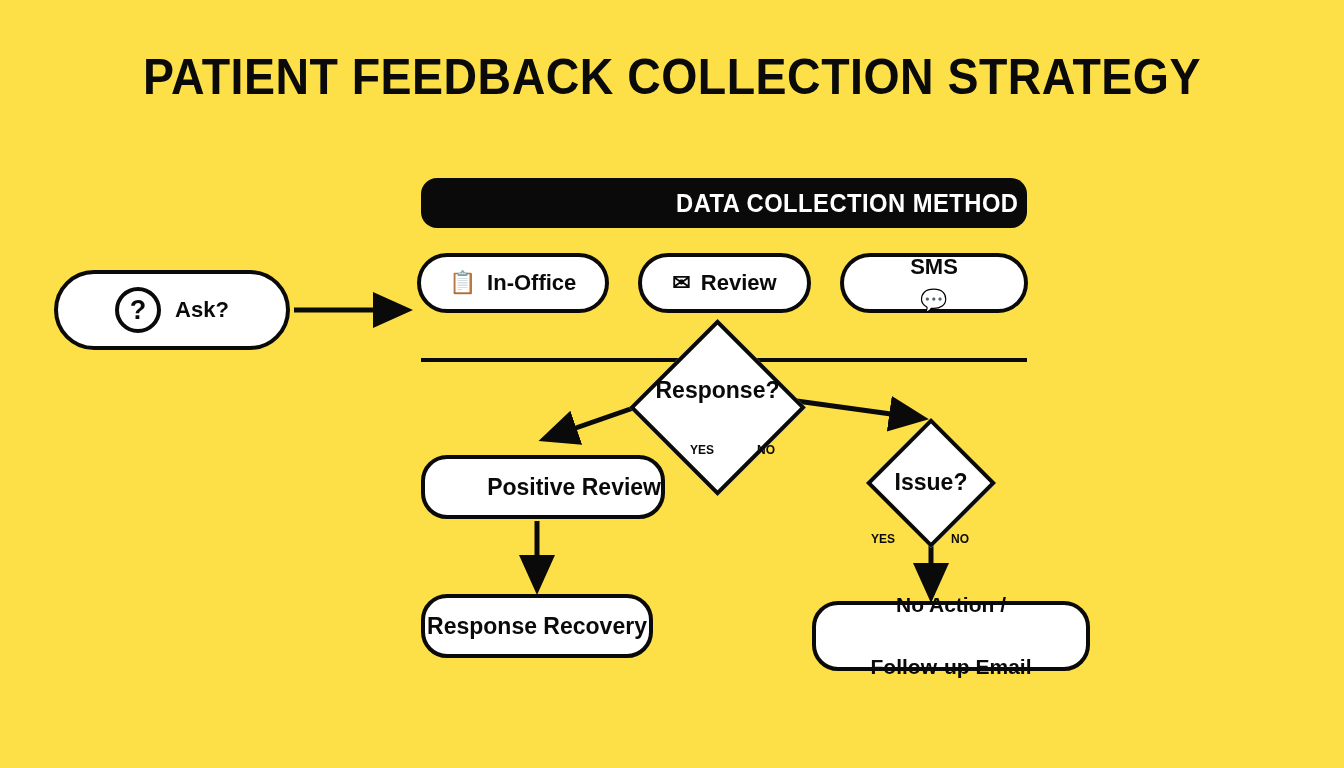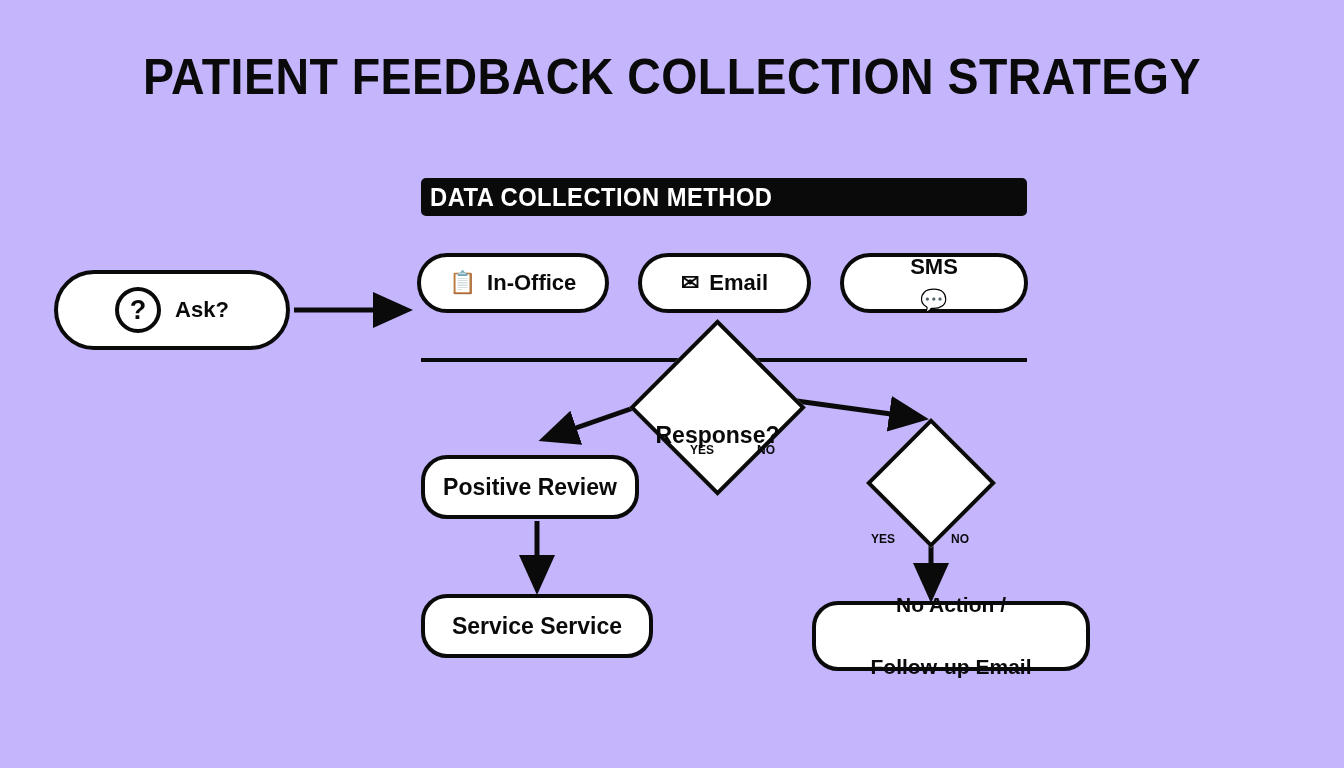--- a/index.html
+++ b/index.html
@@ -11,7 +11,7 @@
     position: relative;
     width: 1344px;
     height: 768px;
-    background: #c4b5fd;
+    background: #fde047;
     font-family: "Liberation Sans", sans-serif;
     overflow: hidden;
   }

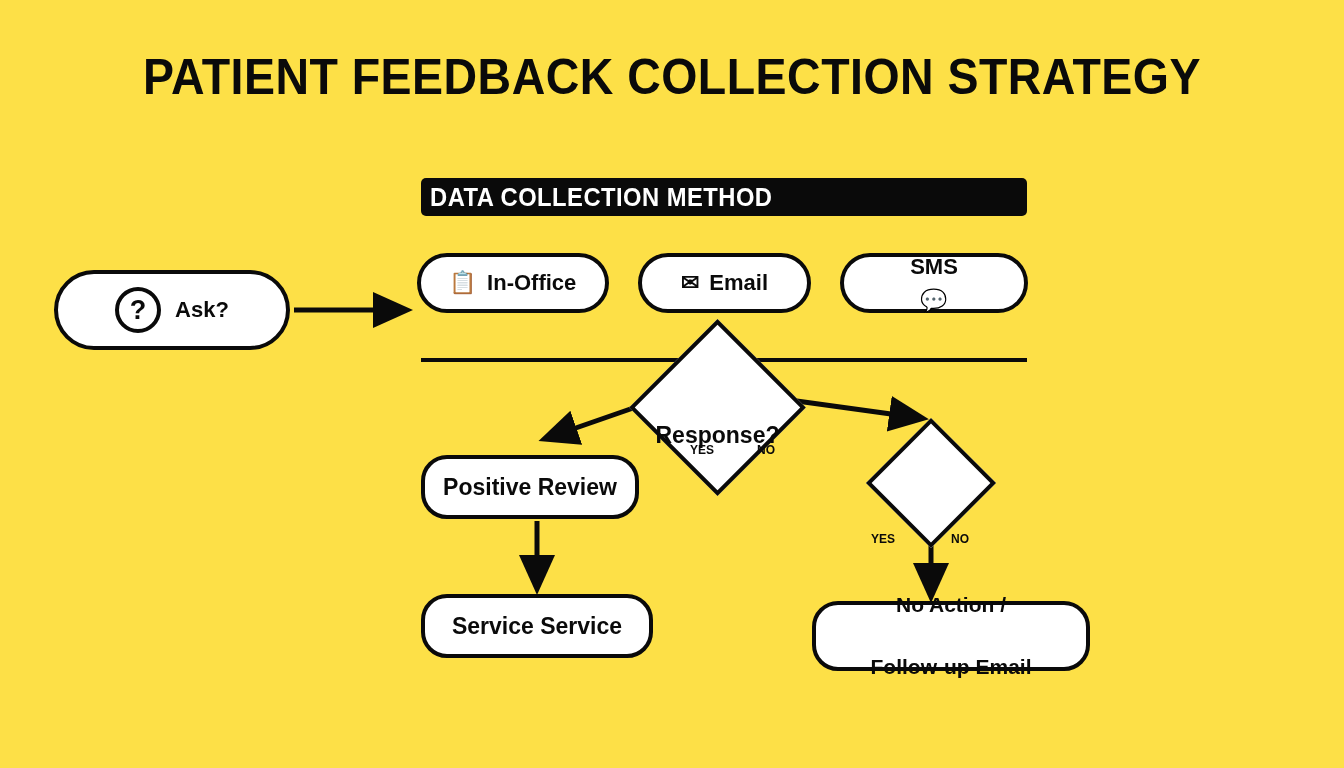--- a/index.html
+++ b/index.html
@@ -33,12 +33,12 @@
     left: 421px;
     top: 178px;
     width: 606px;
-    height: 38px;
+    height: 50px;
     background: #0a0a0a;
-    border-radius: 5px;
-    display: flex;
-    align-items: center;
-    justify-content: flex-start;
+    border-radius: 16px;
+    display: flex;
+    align-items: center;
+    justify-content: flex-end;
   }
   .header-bar span {
     color: #ffffff;

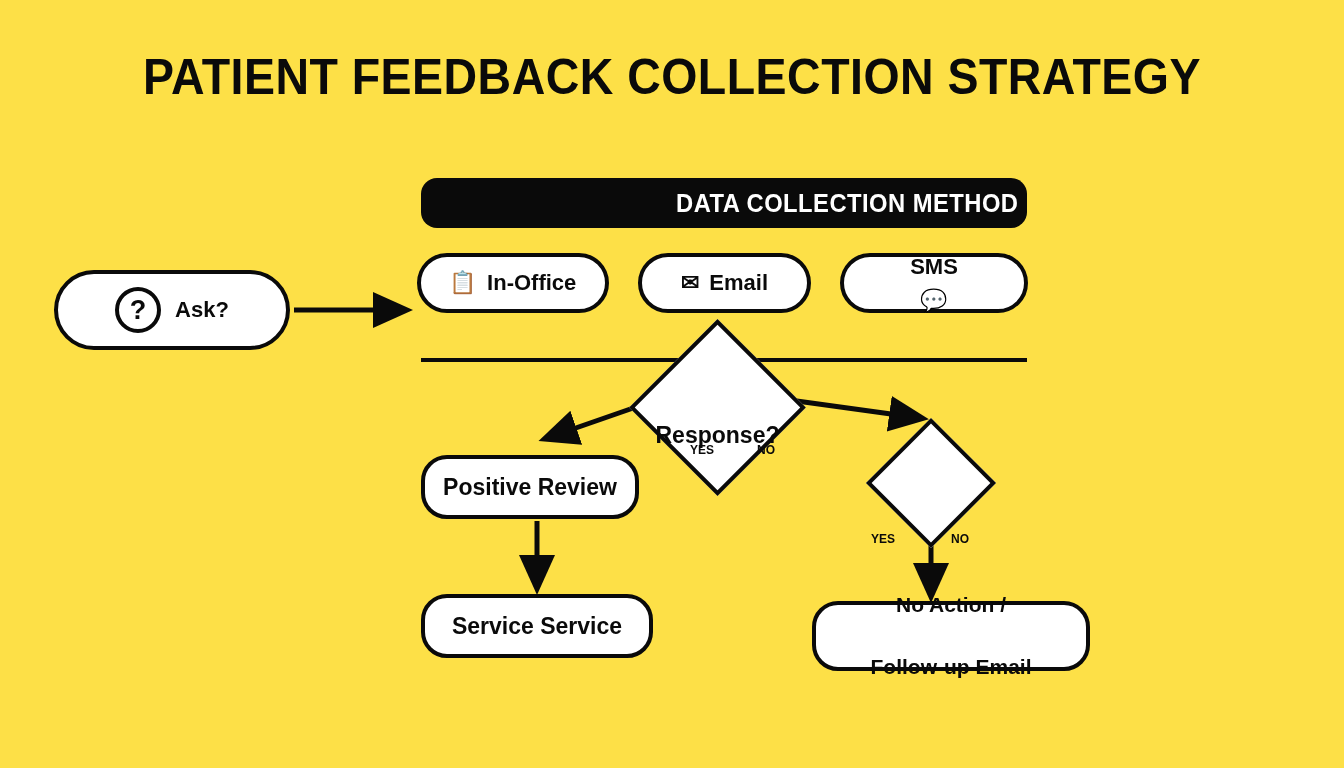--- a/index.html
+++ b/index.html
@@ -202,7 +202,7 @@
   </div>
   <div class="pill method m-email">
     <span class="icon-glyph">✉</span>
-    <span>Email</span>
+    <span>Review</span>
   </div>
   <div class="pill method m-sms">
     <span>SMS</span>

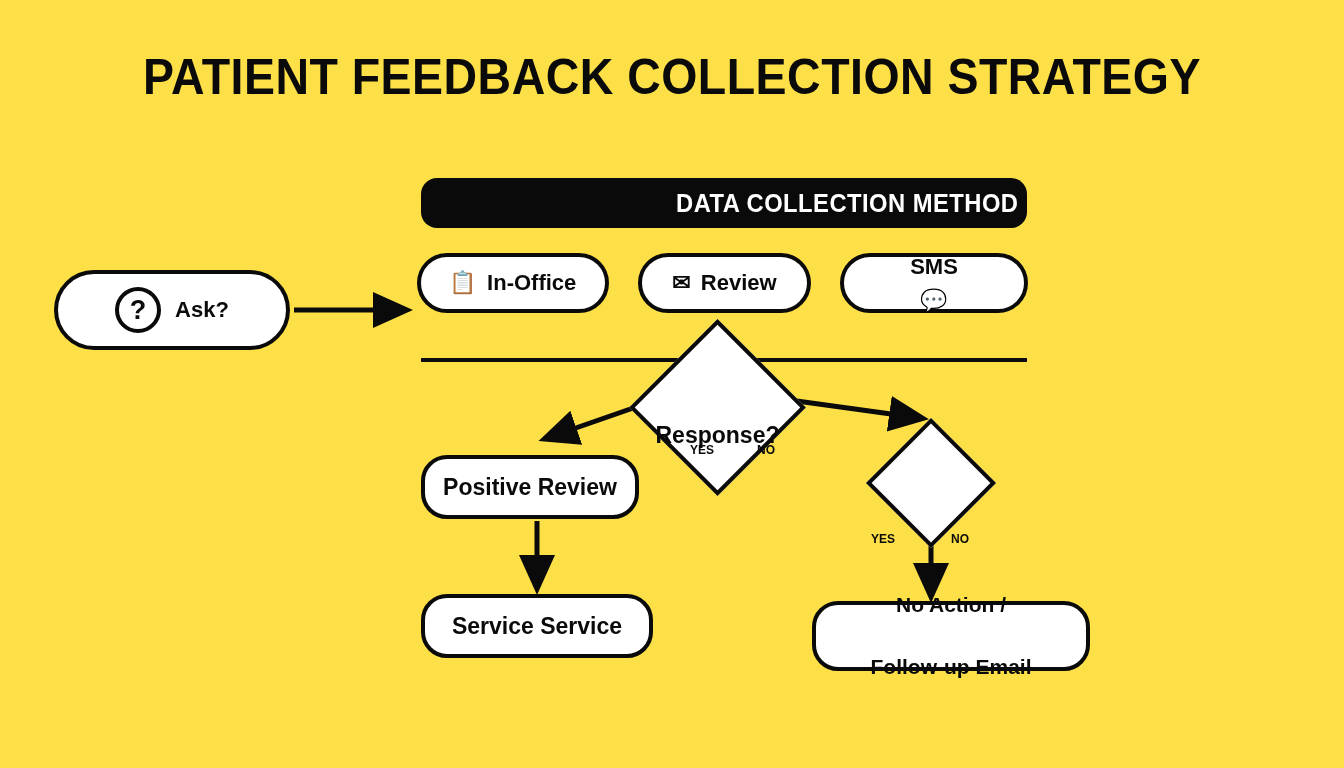--- a/index.html
+++ b/index.html
@@ -131,7 +131,6 @@
     font-weight: bold;
     color: #0a0a0a;
     text-align: center;
-    margin-top: 45px;
   }
   .d-response { left: 655px; top: 345px; width: 125px; height: 125px; }
   .l-response { left: 620px; top: 375px; width: 195px; height: 30px; }

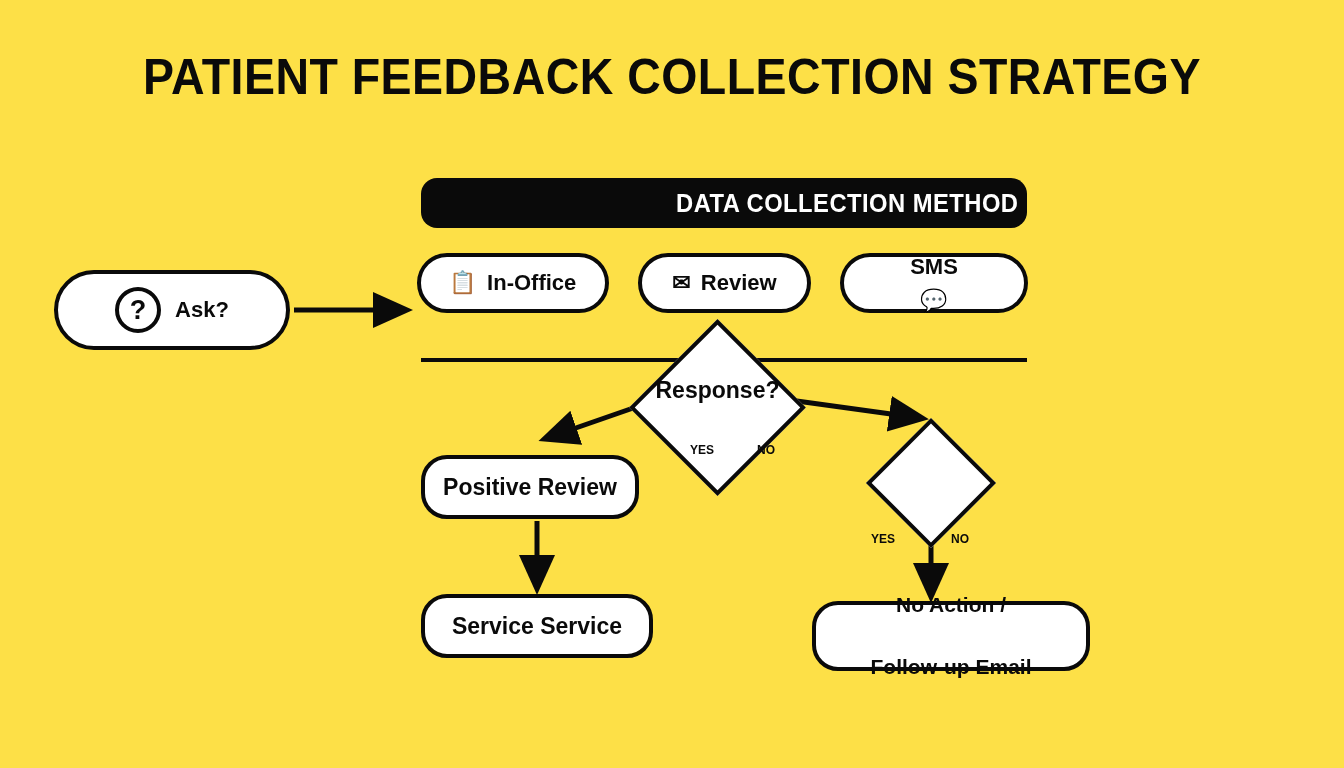--- a/index.html
+++ b/index.html
@@ -148,7 +148,7 @@
   .lbl-yes2 { left: 871px; top: 532px; }
   .lbl-no2  { left: 951px; top: 532px; }
 
-  .b-positive { left: 421px; top: 455px; width: 218px; height: 64px; font-size: 23px; }
+  .b-positive { left: 421px; top: 455px; width: 244px; height: 64px; font-size: 23px; justify-content: flex-end; }
   .b-recovery { left: 421px; top: 594px; width: 232px; height: 64px; font-size: 23px; }
   .b-noaction { left: 812px; top: 601px; width: 278px; height: 70px; font-size: 21px; line-height: 1.25; text-align: right; flex-direction: column; gap: 36px; }
 

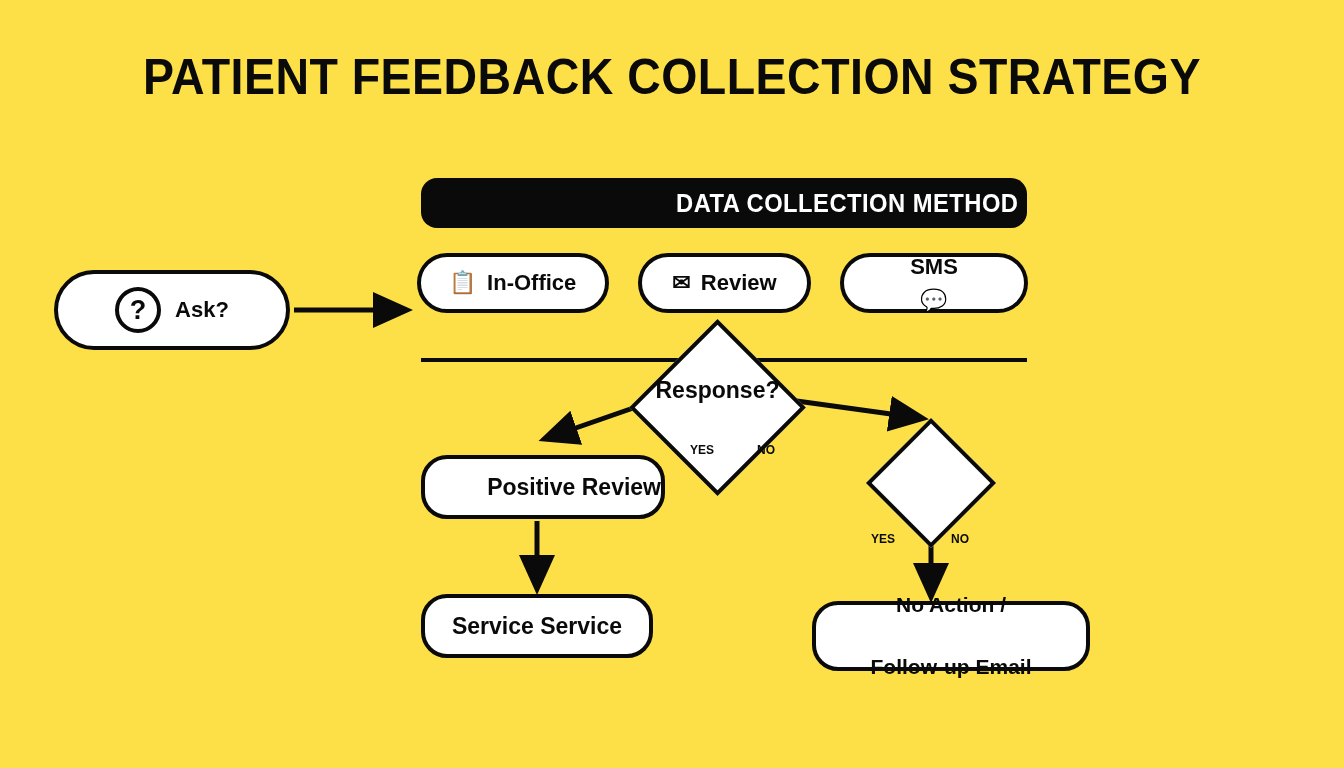--- a/index.html
+++ b/index.html
@@ -216,6 +216,7 @@
   <div class="edge-label lbl-no1">NO</div>
 
   <div class="diamond d-issue"></div>
+  <div class="diamond-label l-issue">Issue?</div>
   <div class="edge-label lbl-yes2">YES</div>
   <div class="edge-label lbl-no2">NO</div>
 

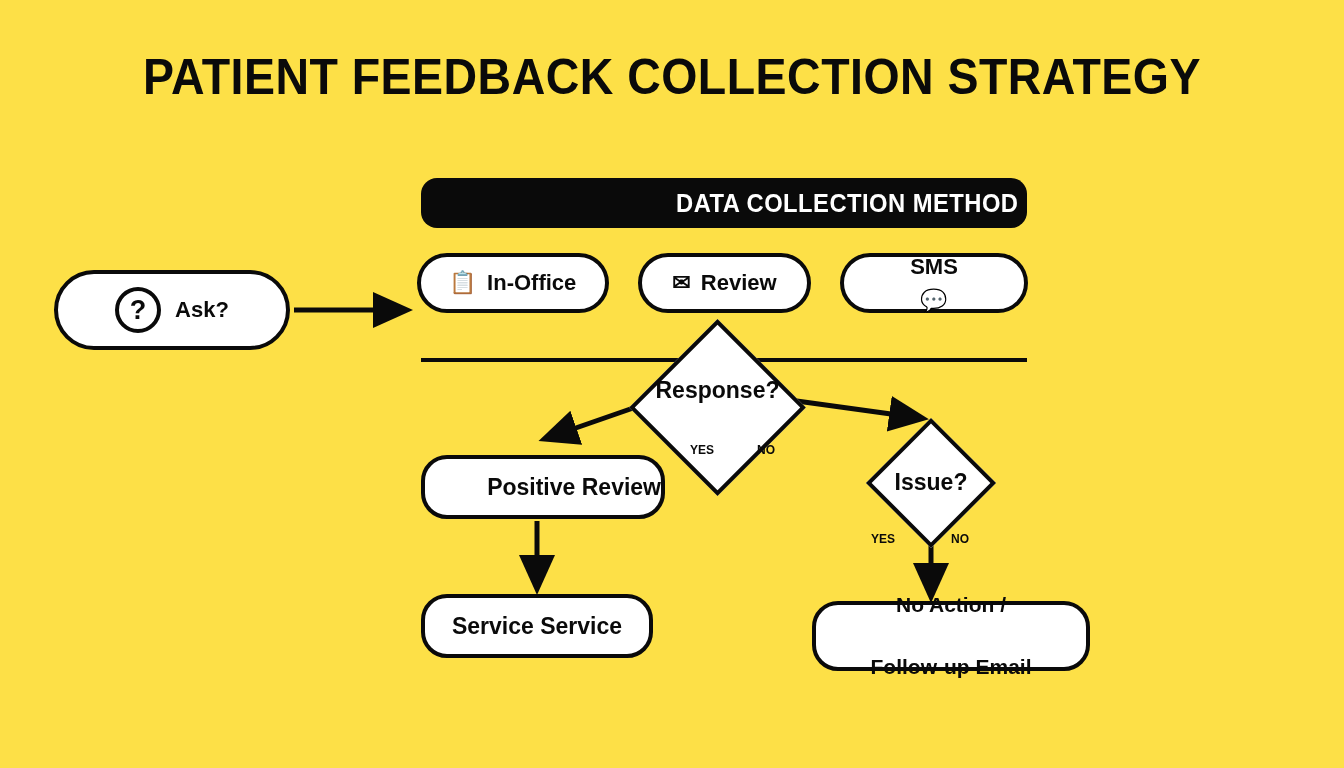--- a/index.html
+++ b/index.html
@@ -224,7 +224,7 @@
     <span>Positive Review</span>
   </div>
   <div class="pill rect b-recovery">
-    <span>Service Service</span>
+    <span>Response Recovery</span>
   </div>
   <div class="pill rect b-noaction">
     <span>No Action /</span>

